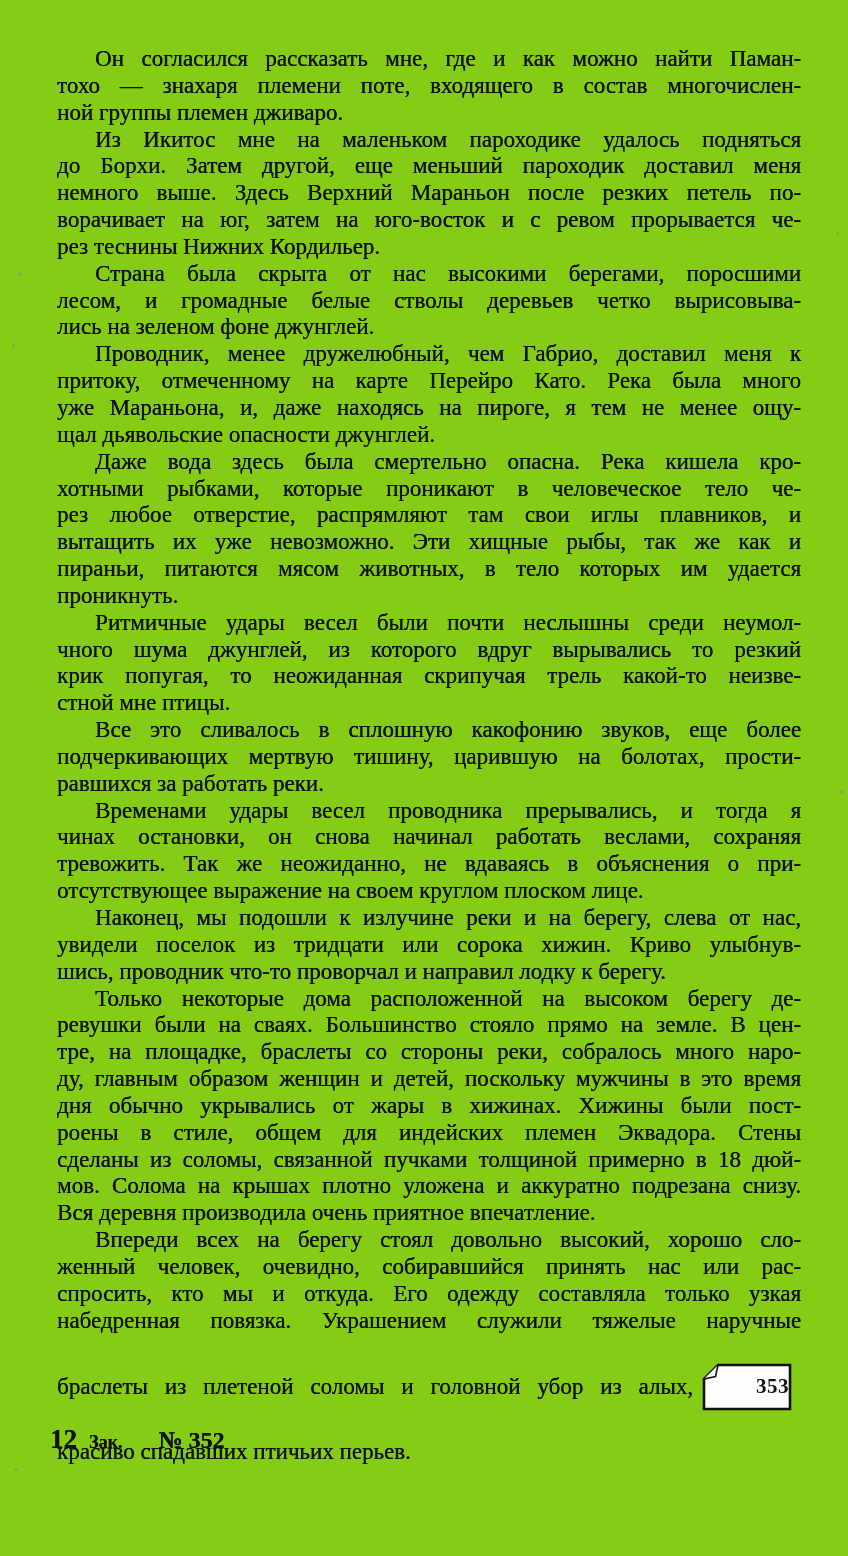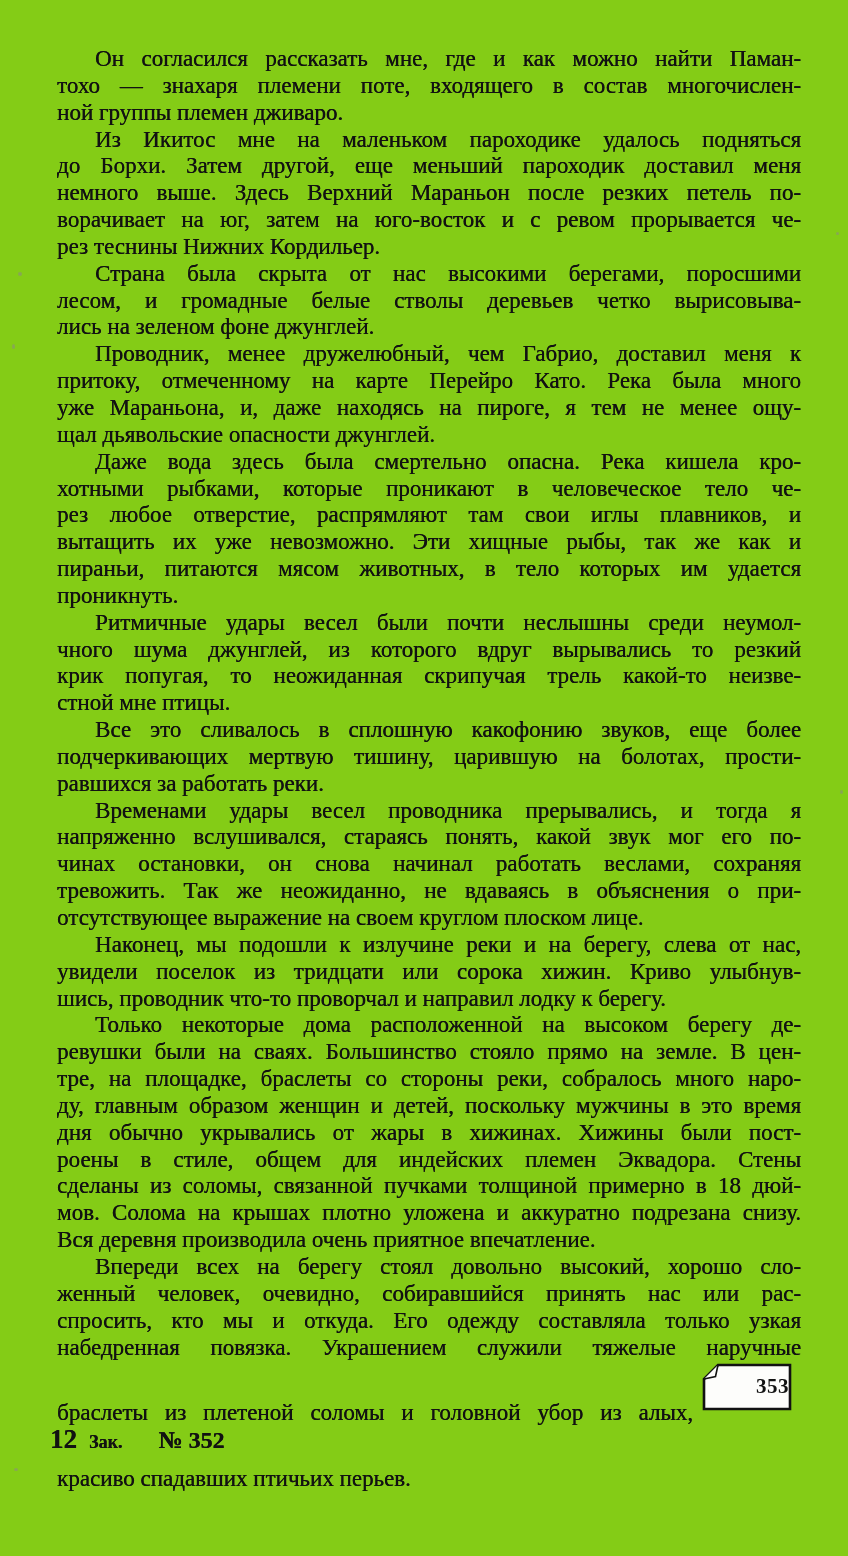--- a/index.html
+++ b/index.html
@@ -112,7 +112,6 @@
       </div>
       <div class="paragraph">
         <div class="line indent justify">Временами удары весел проводника прерывались, и тогда я</div>
-        <div class="line justify">напряженно вслушивался, стараясь понять, какой звук мог его по-</div>
         <div class="line justify">чинах остановки, он снова начинал работать веслами, сохраняя</div>
         <div class="line justify">тревожить. Так же неожиданно, не вдаваясь в объяснения о при-</div>
         <div class="line">отсутствующее выражение на своем круглом плоском лице.</div>

